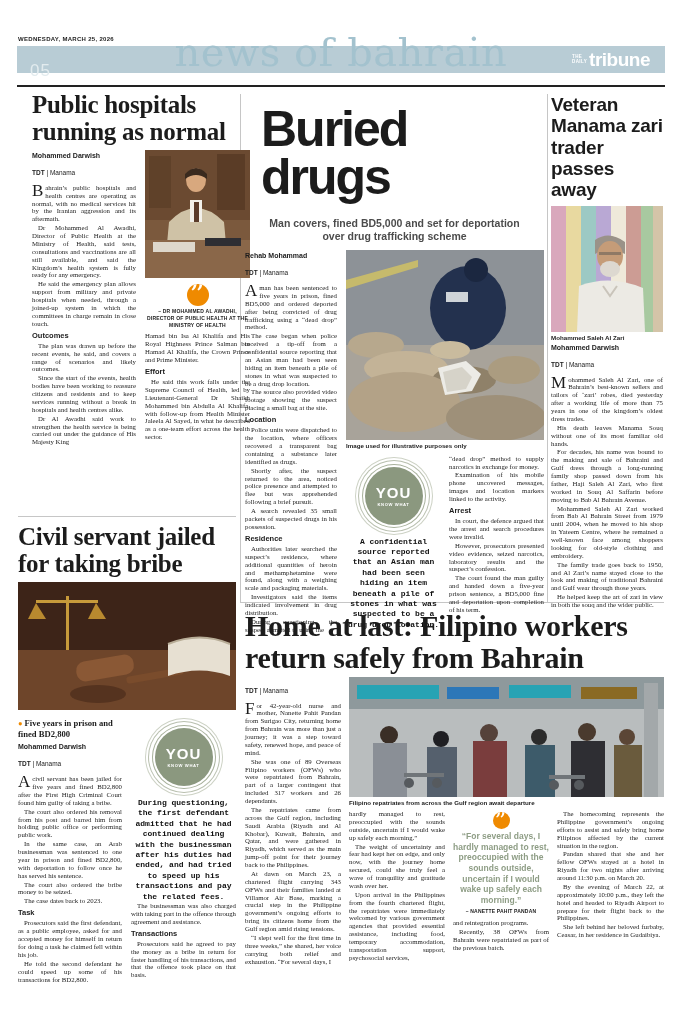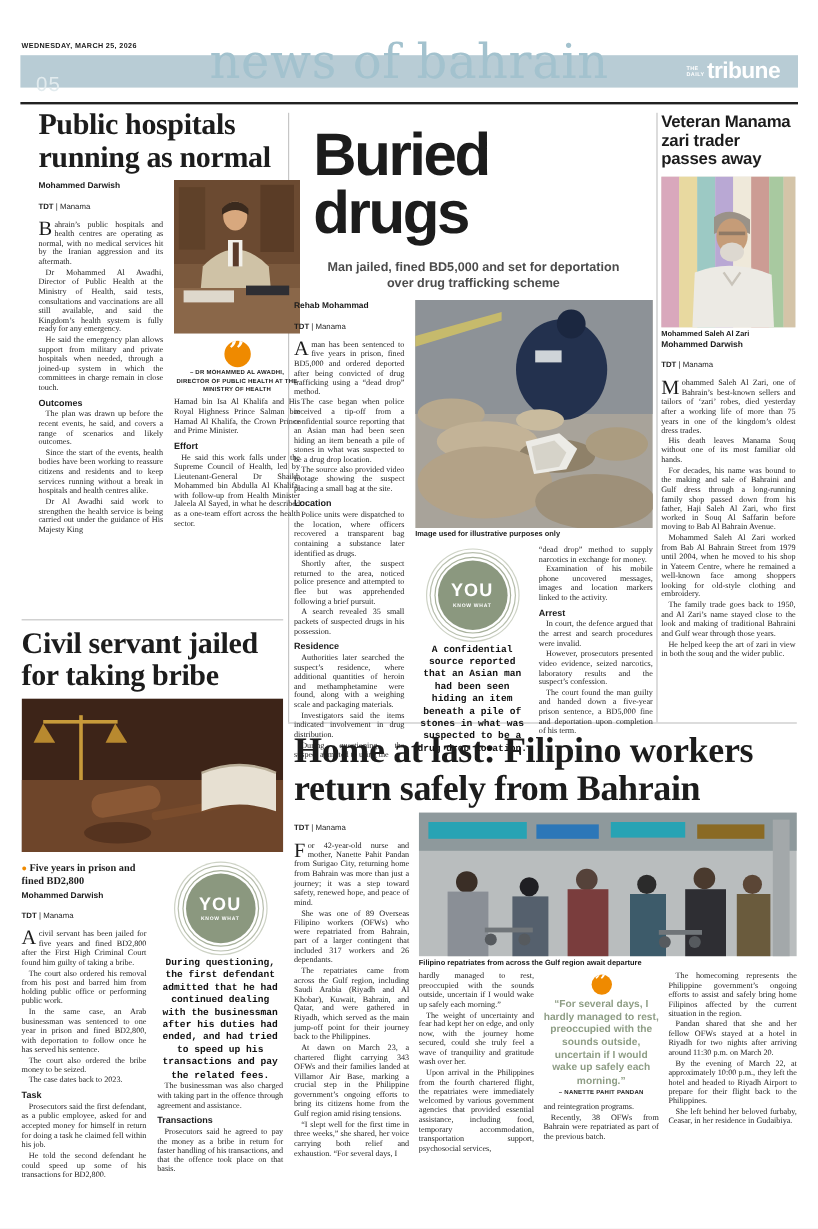--- a/index.html
+++ b/index.html
@@ -39,7 +39,7 @@
         letter-spacing:-2px;text-align:left;line-height:.95;margin:16px;}
   .standfirst{font-family:"Liberation Sans",sans-serif;font-weight:bold;font-size:10.5px;
         color:#4c4c4c;text-align:center;line-height:1.25;margin:8px auto 7px;width:84%;}
-  .headline-sans{font-family:"Liberation Sans",sans-serif;font-weight:bold;font-size:14px;
+  .headline-sans{font-family:"Liberation Sans",sans-serif;font-weight:bold;font-size:19px;
         line-height:1.12;margin:0 0 6px;letter-spacing:-.2px;}
   .byline{margin:2px 0 5px;}
   .byline .name{font-family:"Liberation Sans",sans-serif;font-weight:bold;font-size:7px;display:block;line-height:1.25;}

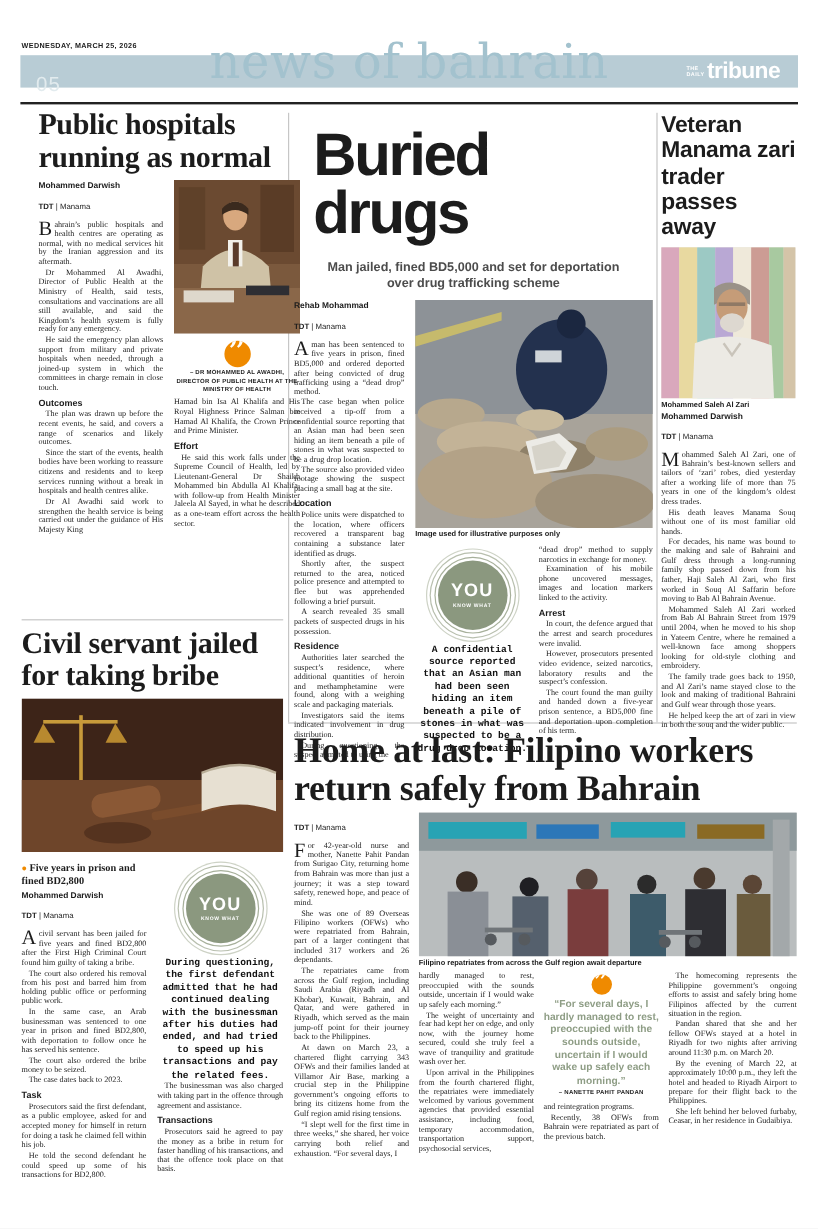--- a/index.html
+++ b/index.html
@@ -204,7 +204,7 @@
 
   <div class="article" id="art-buried">
     <h1 class="headline-mega">Buried drugs</h1>
-    <div class="standfirst">Man jailed, fined BD5,000 and set for deportation over drug trafficking scheme</div>
+    <div class="standfirst">Man covers, fined BD5,000 and set for deportation over drug trafficking scheme</div>
     <div class="row">
       <div class="colA bodycol">
         <div class="byline">

